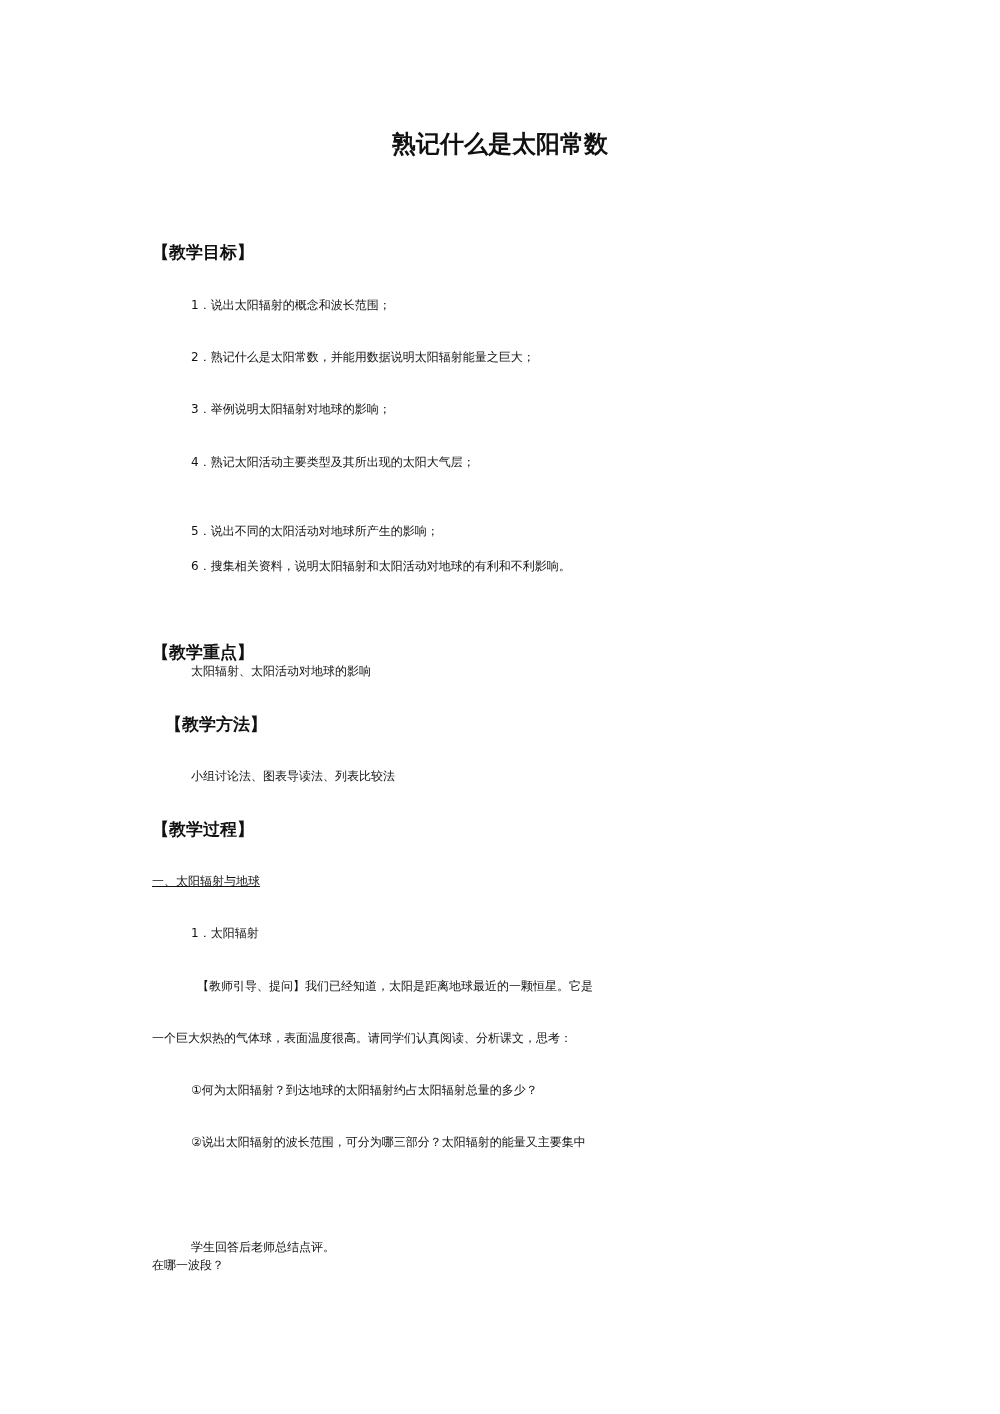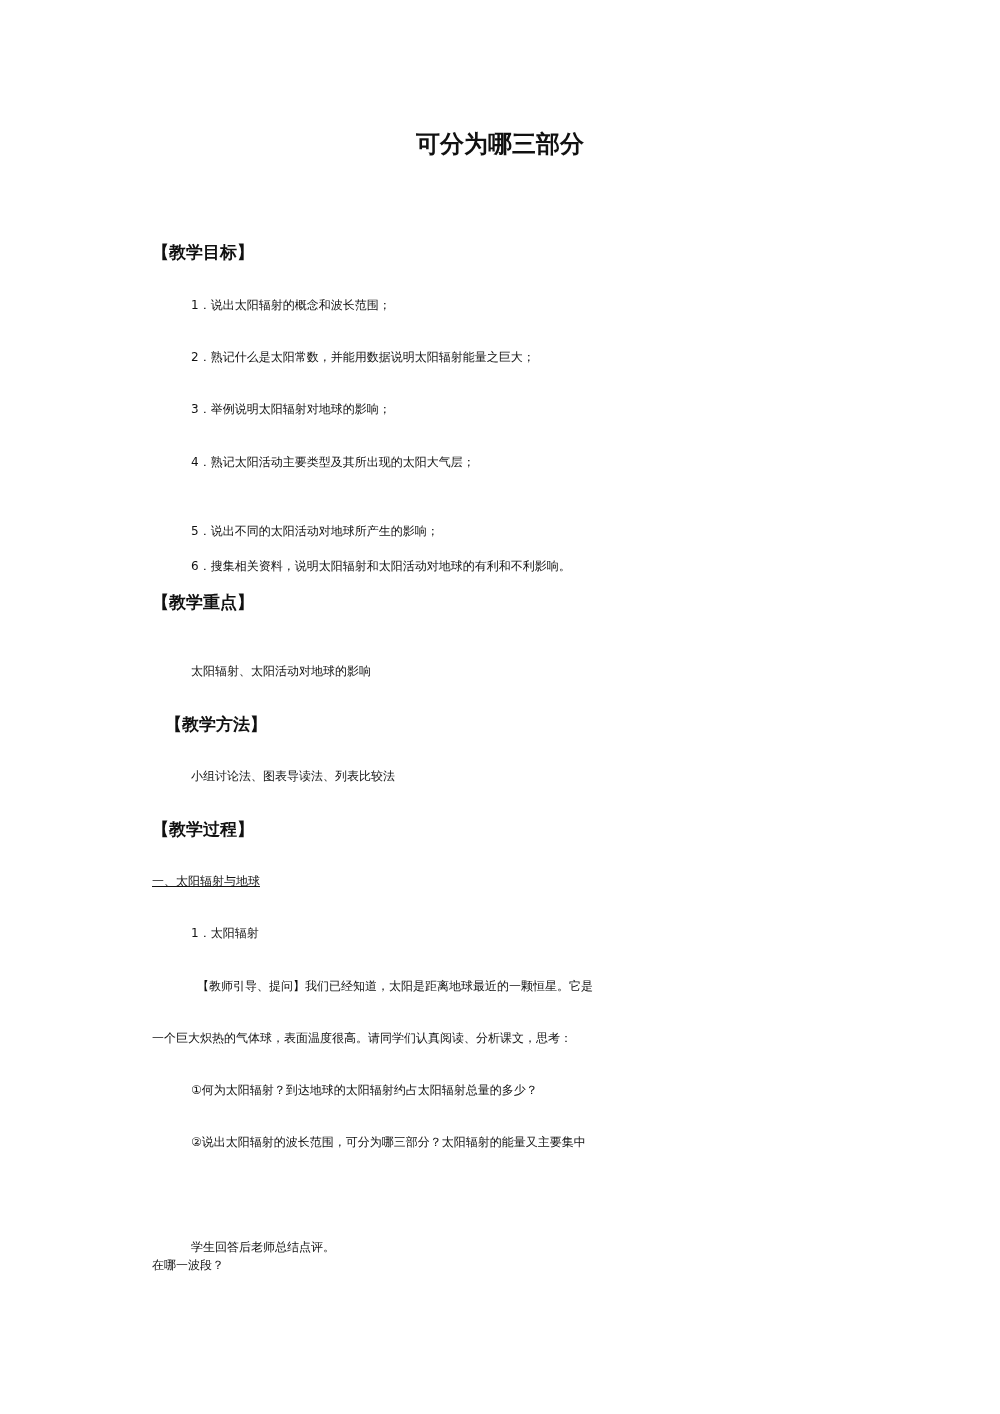--- a/index.html
+++ b/index.html
@@ -55,7 +55,7 @@
 
 <div class="page">
 
-  <div class="title">可分为哪三部分</div>
+  <div class="title">熟记什么是太阳常数</div>
 
   <div class="heading" style="top:238px;">【教学目标】</div>
   <div class="line indent1" style="top:292px;">1．说出太阳辐射的概念和波长范围；</div>

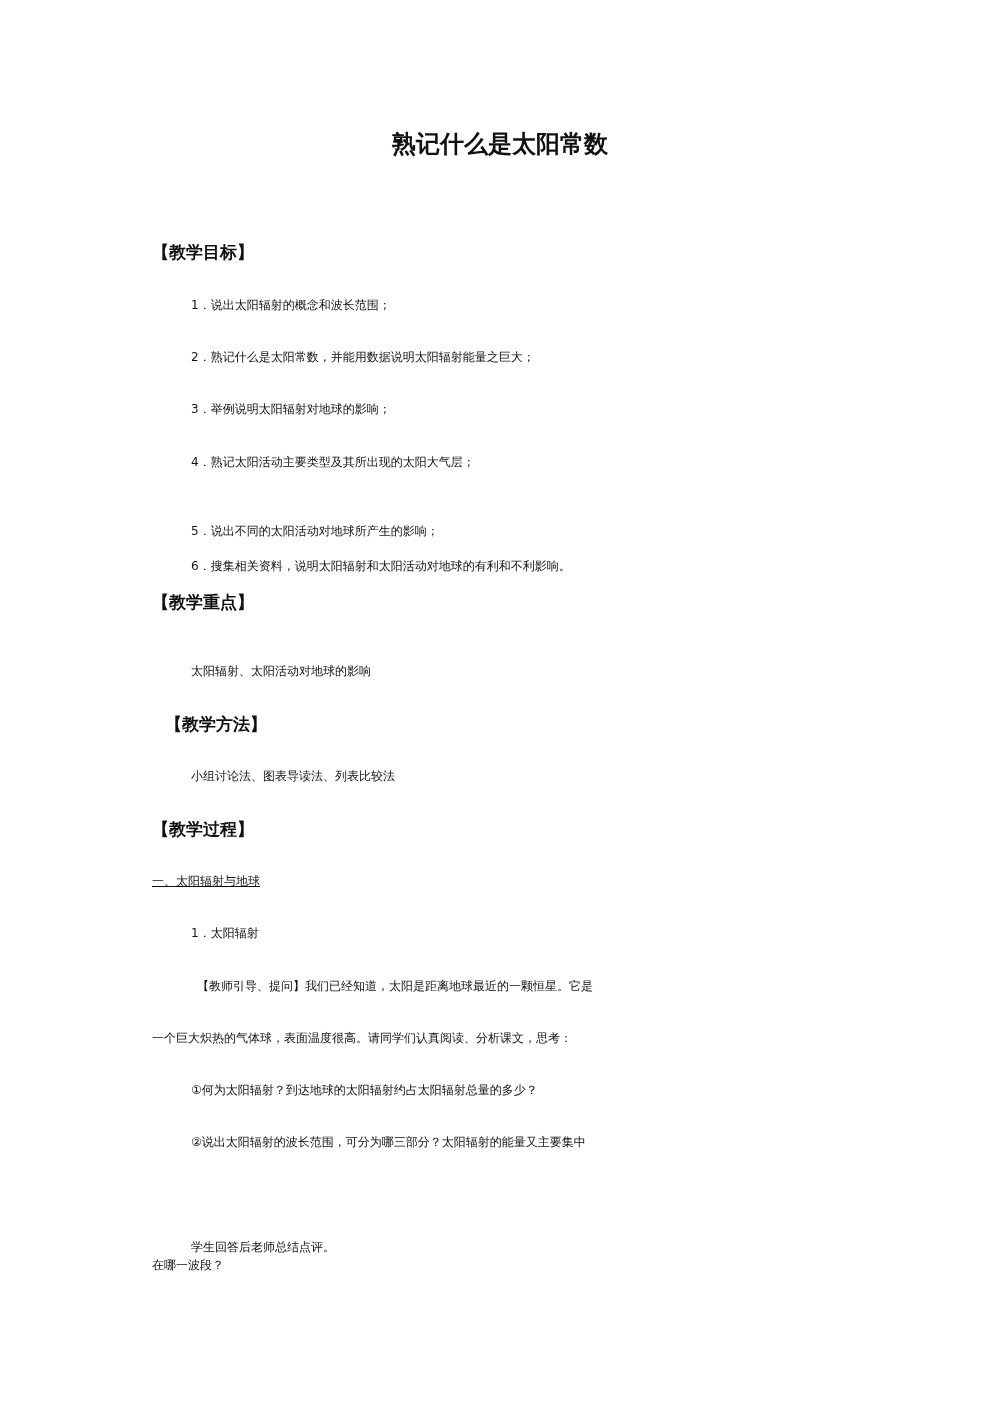--- a/index.html
+++ b/index.html
@@ -65,7 +65,7 @@
   <div class="line indent1" style="top:518px;">5．说出不同的太阳活动对地球所产生的影响；</div>
   <div class="line indent1" style="top:553px;">6．搜集相关资料，说明太阳辐射和太阳活动对地球的有利和不利影响。</div>
 
-  <div class="heading" style="top:588px;">【教学重点】</div>
+  <div class="heading" style="top:638px;">【教学重点】</div>
   <div class="line indent1" style="top:658px;">太阳辐射、太阳活动对地球的影响</div>
 
   <div class="heading" style="top:710px;margin-left:13px;">【教学方法】</div>

